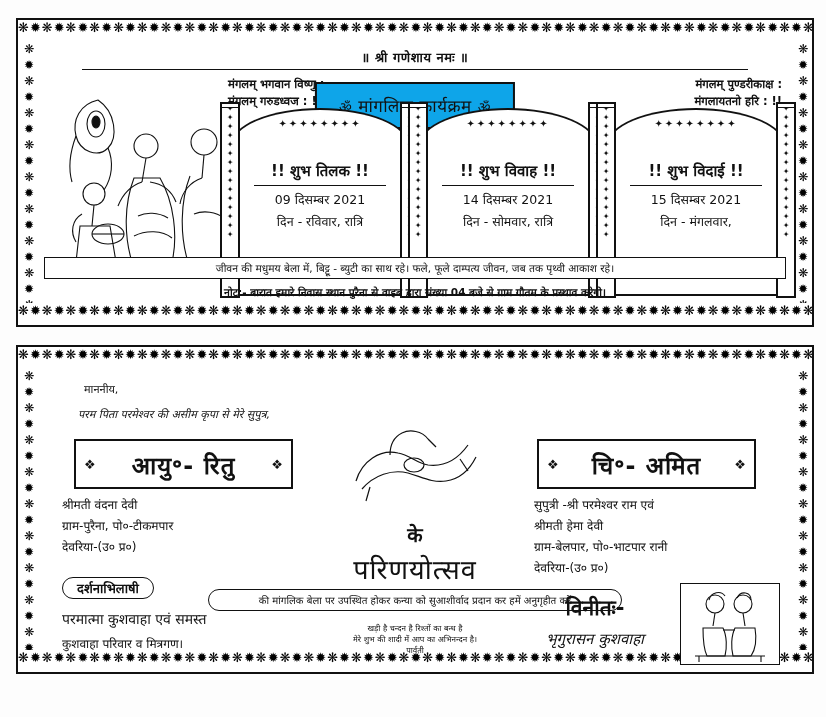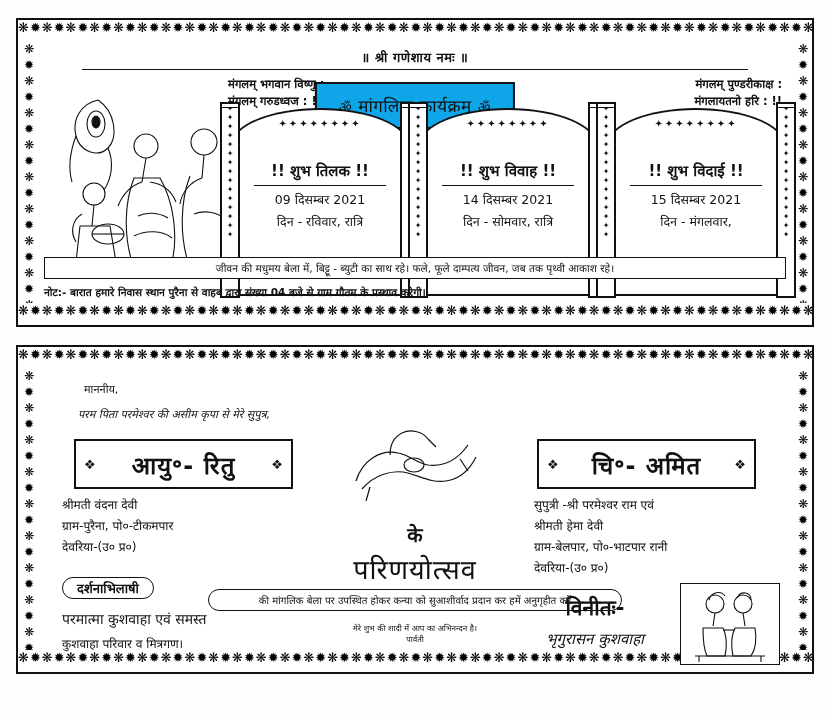--- a/index.html
+++ b/index.html
@@ -132,7 +132,7 @@
   }
   .note{
     position:absolute;left:2px;right:2px;bottom:0px;
-    text-align:left;font-size:10.5px;font-weight:bold;
+    text-align:center;font-size:10.5px;font-weight:bold;
   }
 
   

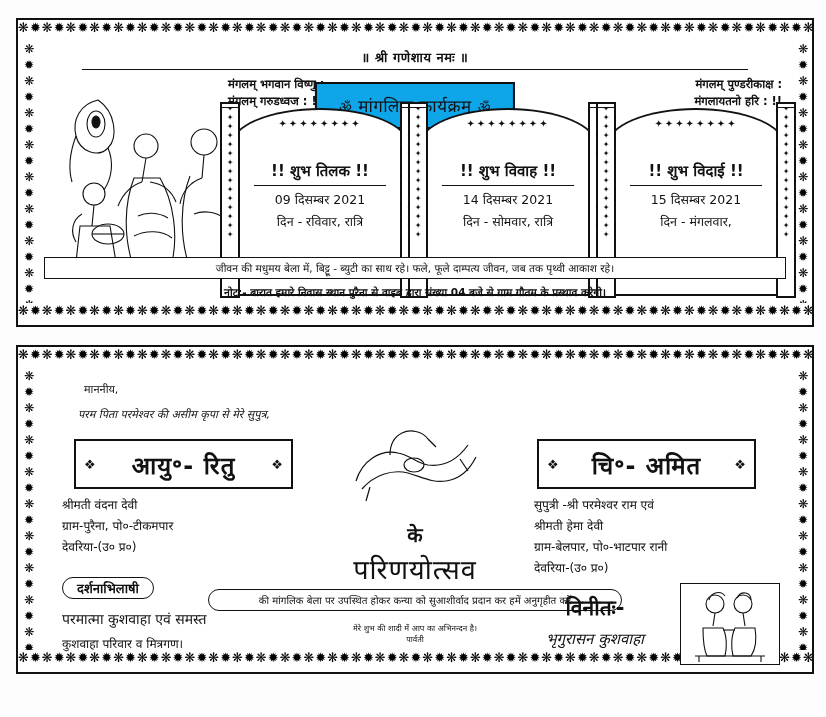--- a/index.html
+++ b/index.html
@@ -399,6 +399,7 @@
       </div>
 
       <div class="smallverse">
+        <div>खड़ी है चन्दन है रिश्तों का बन्ध है</div>
         <div>मेरे शुभ की शादी में आप का अभिनन्दन है।</div>
         <div class="sig">पार्वती</div>
       </div>

